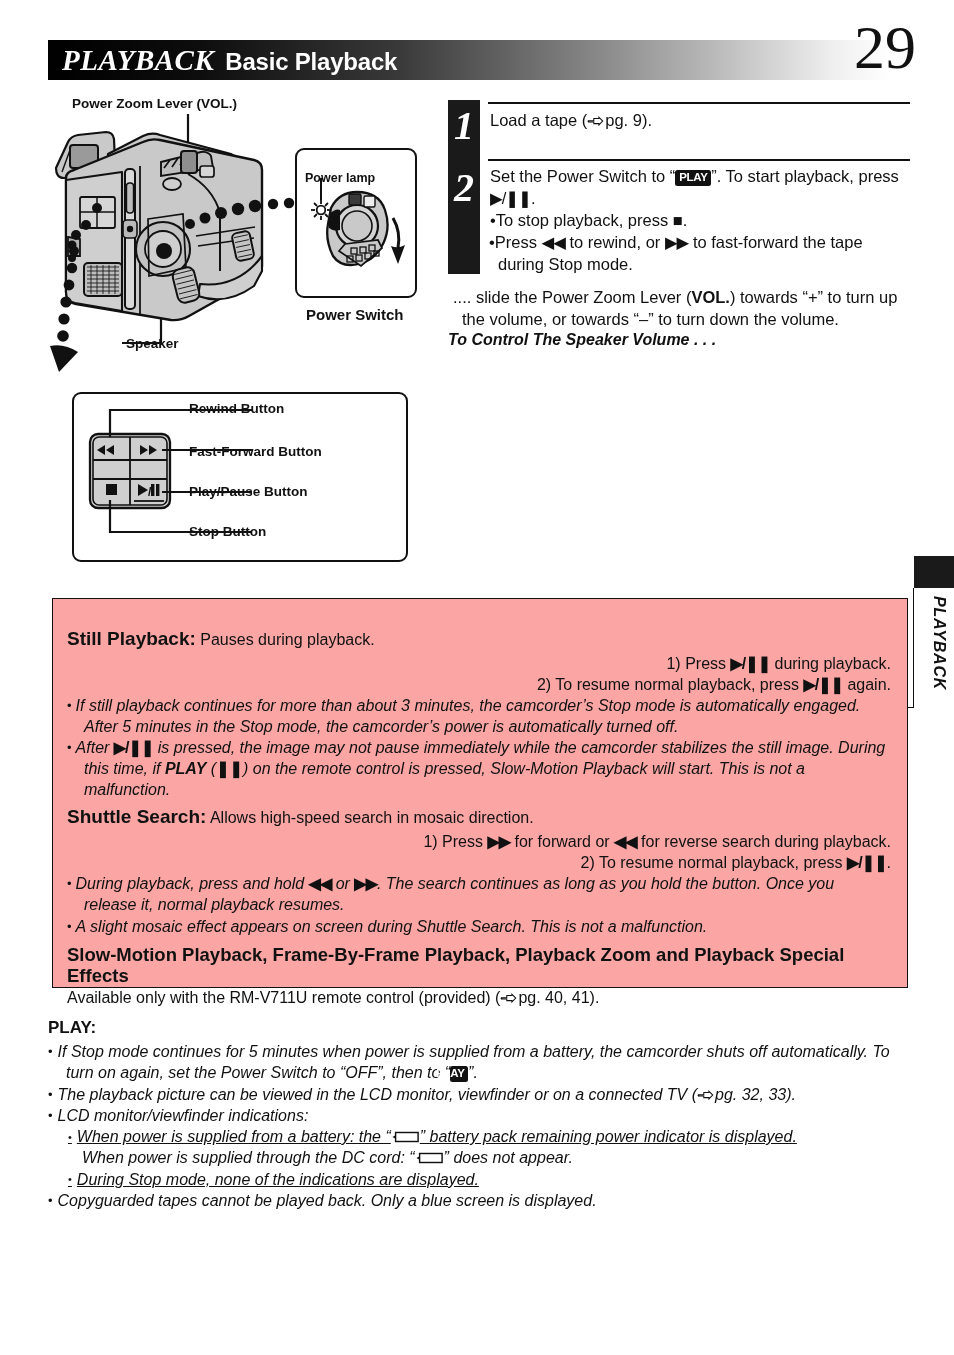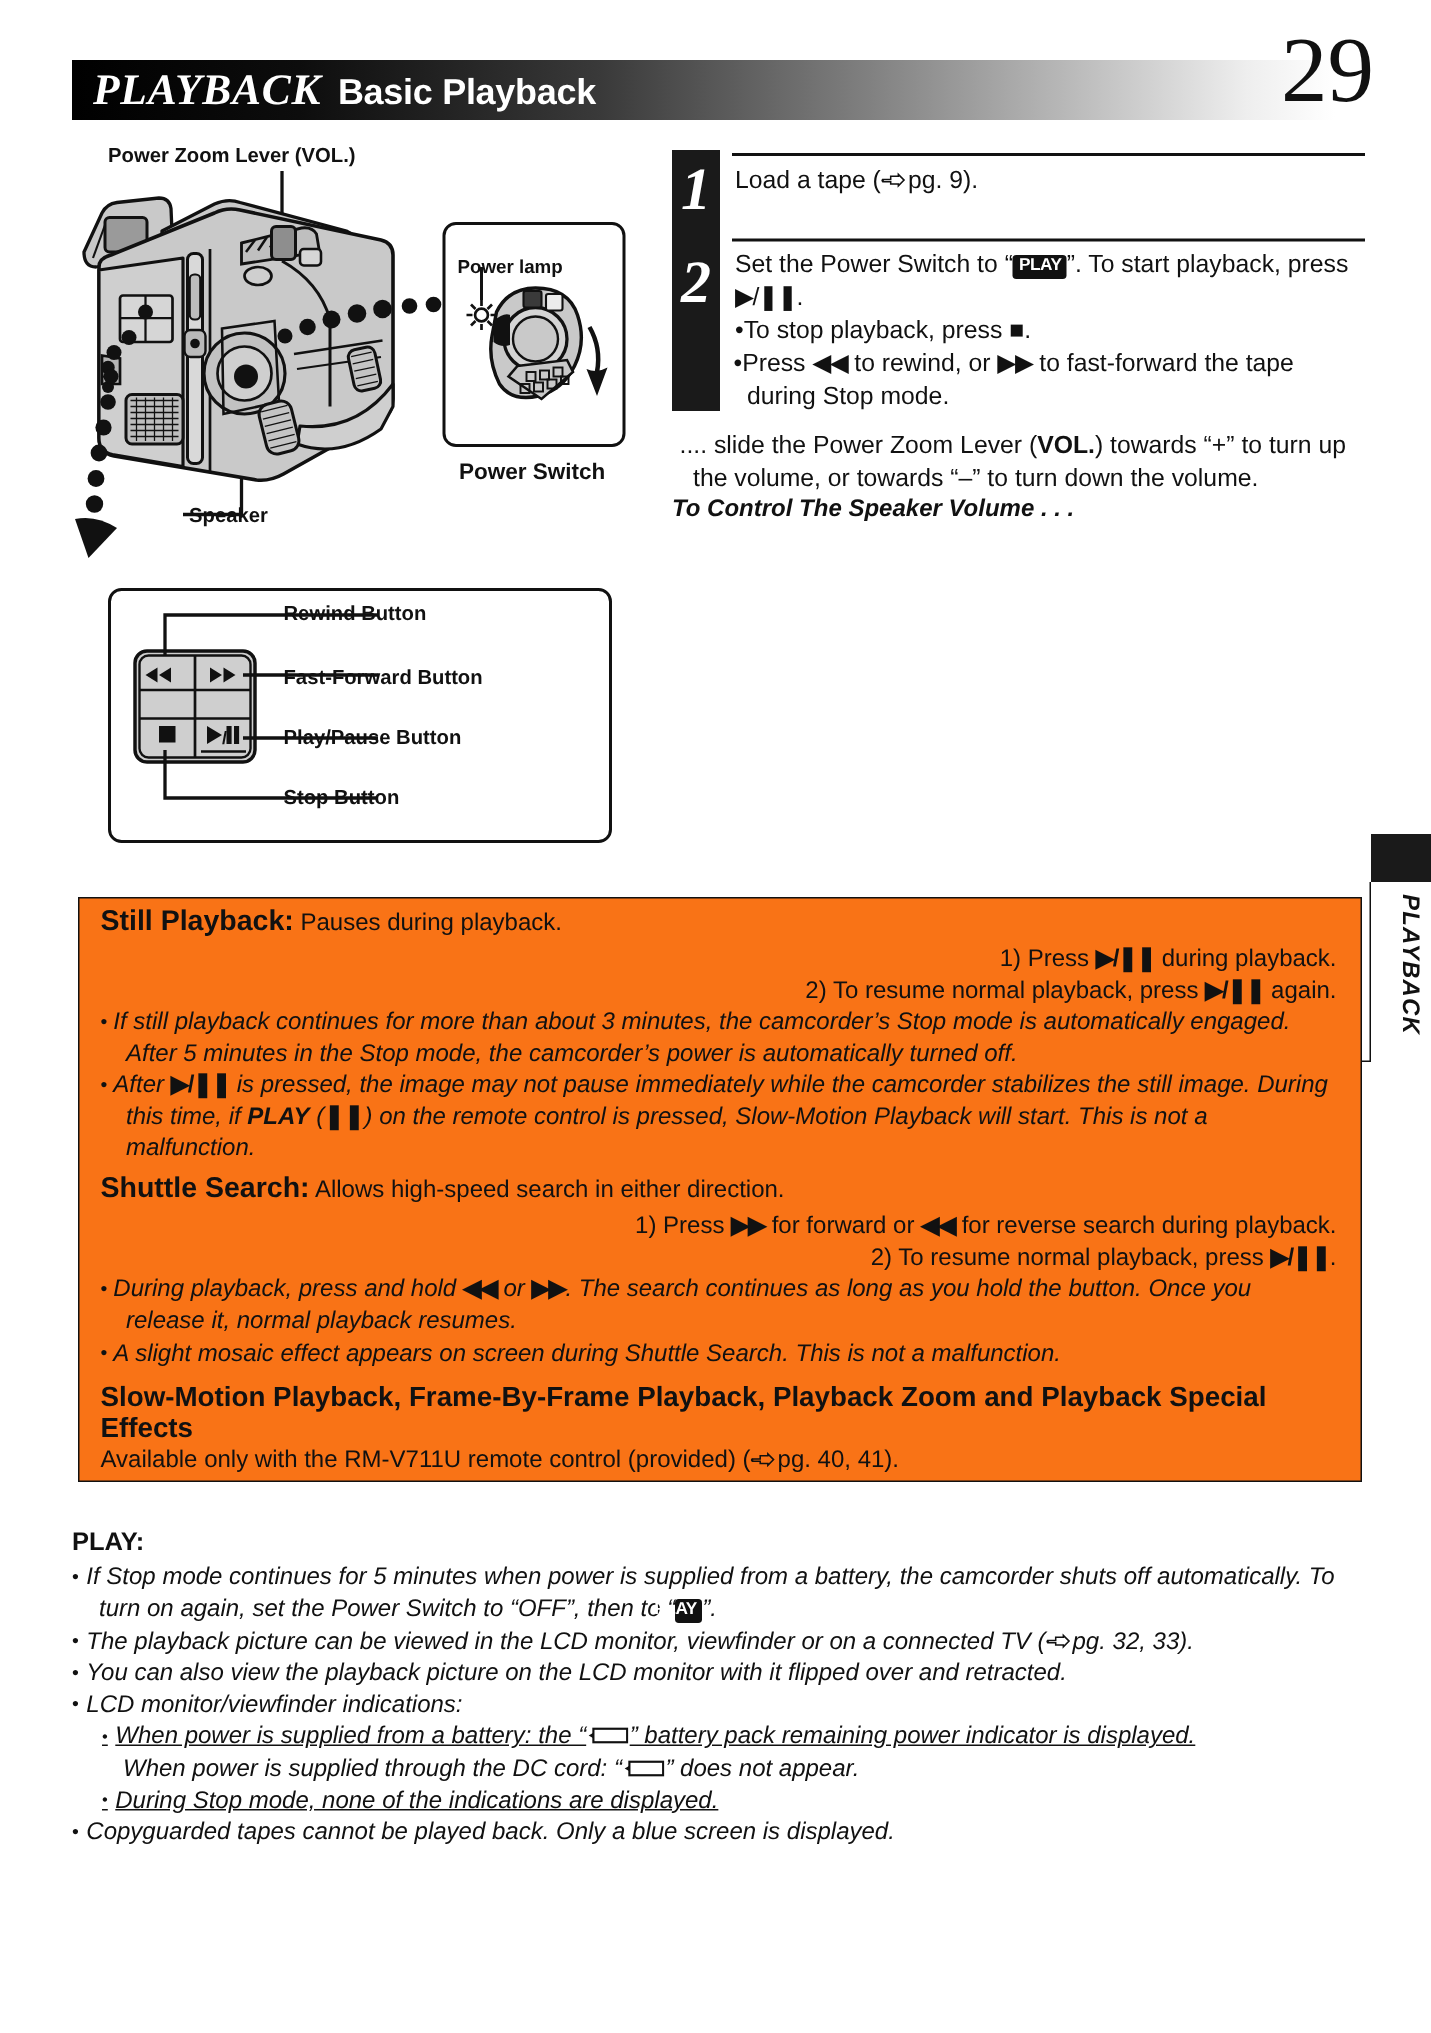--- a/index.html
+++ b/index.html
@@ -230,9 +230,9 @@
     left: 52px; top: 598px;
     width: 856px; height: 390px;
     border: 1.6px solid #111;
-    background: #f97316;
+    background: #fca5a5;
     box-sizing: border-box;
-    padding: 4px 16px 0 14px;
+    padding: 28px 16px 0 14px;
   }
   .sec-head {
     font-size: 19px;

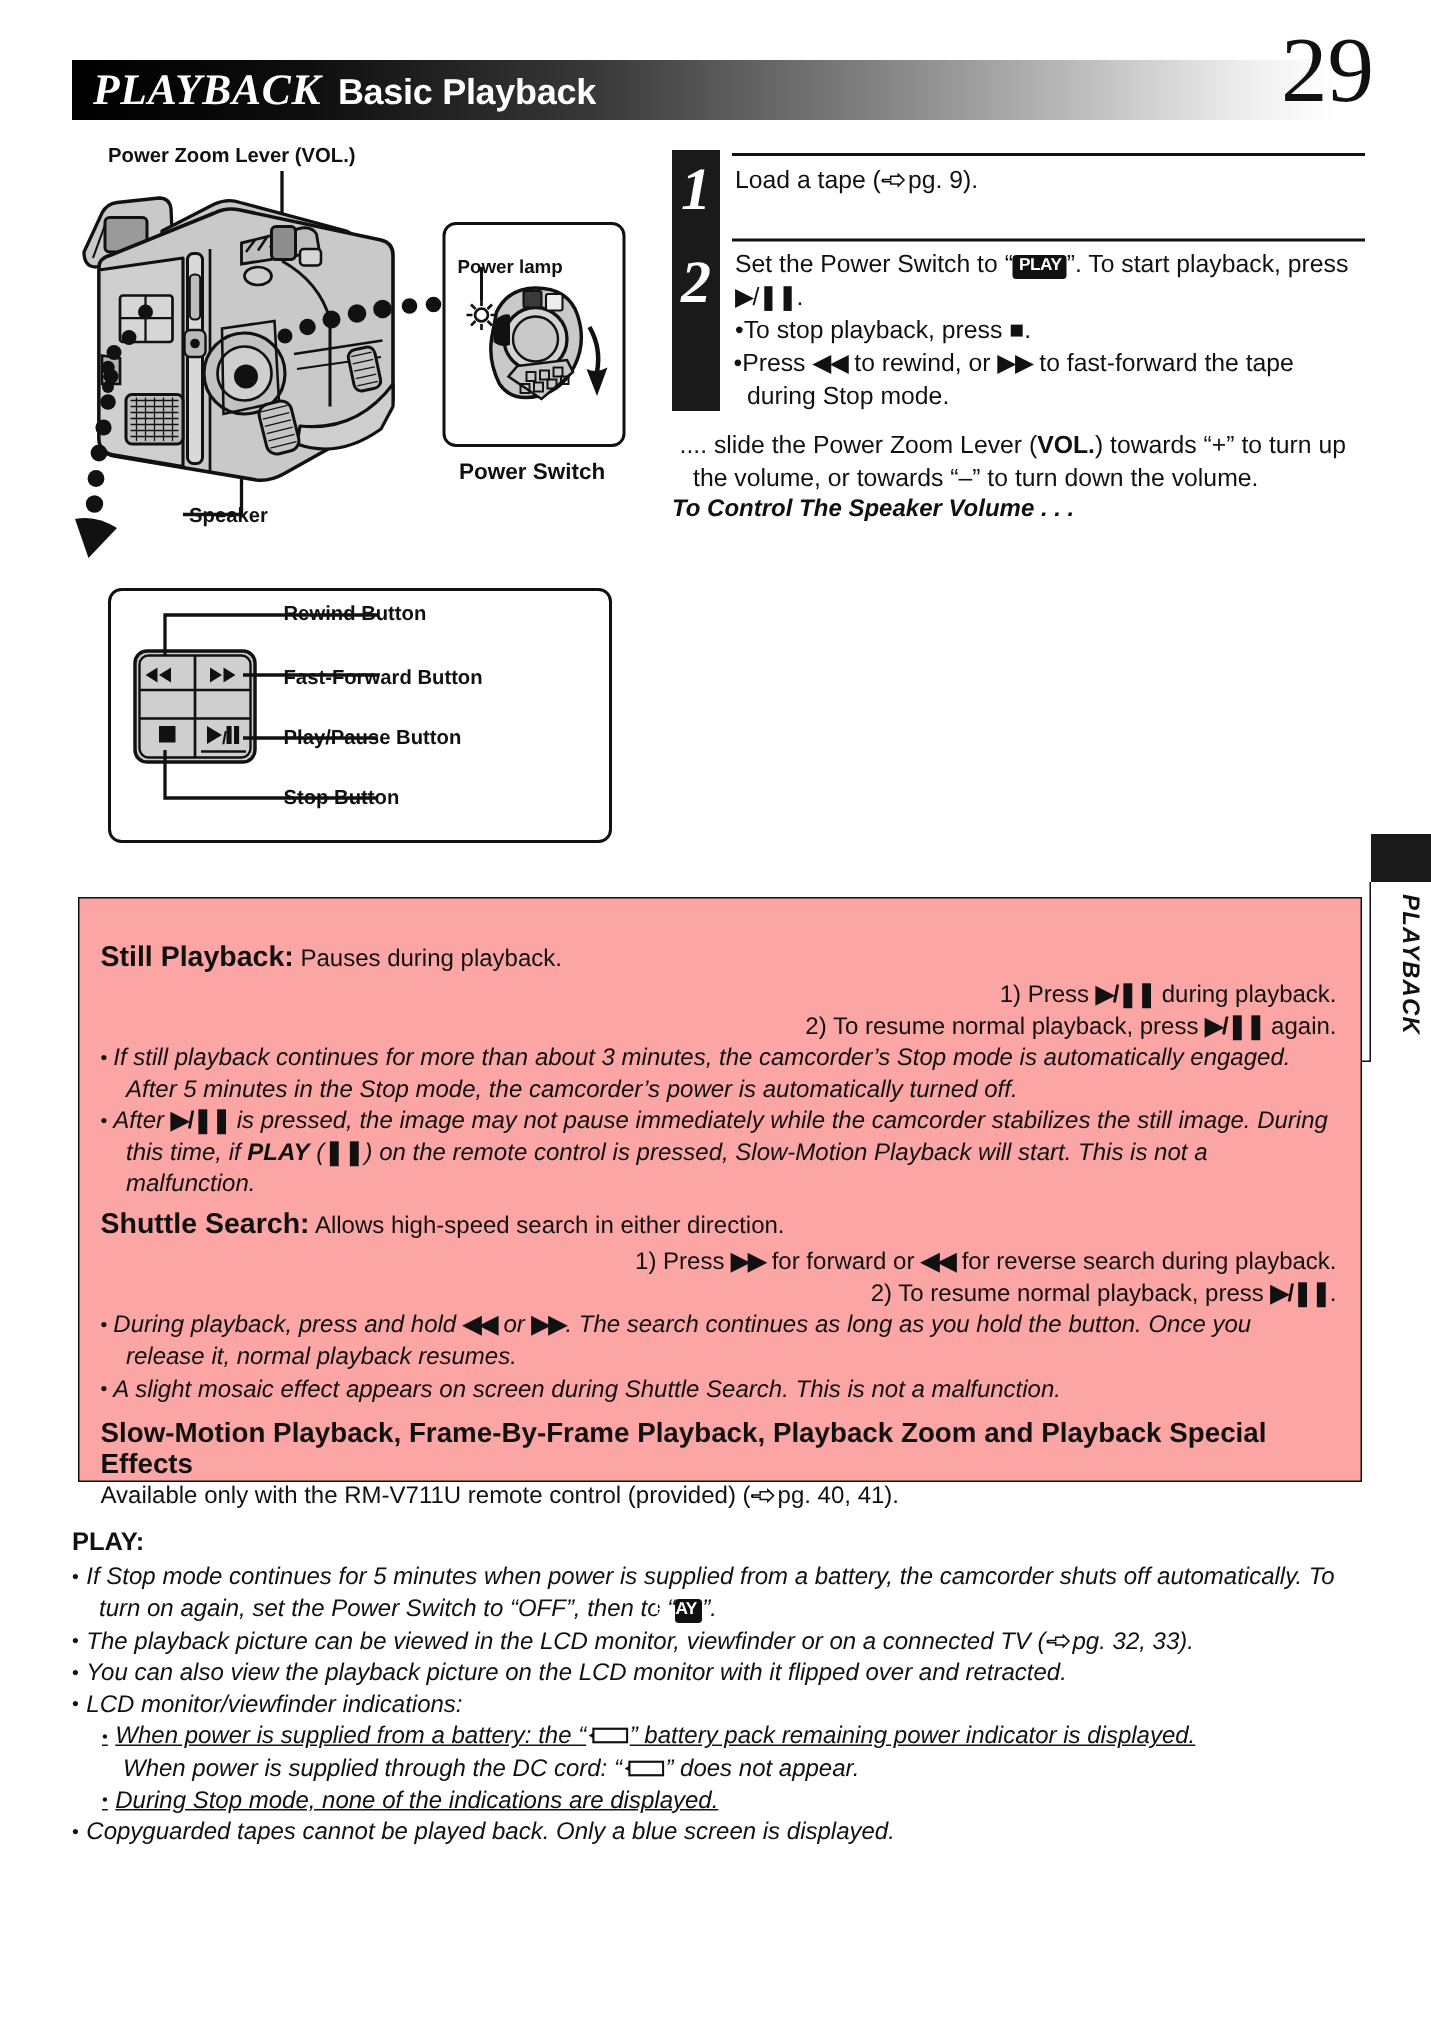--- a/index.html
+++ b/index.html
@@ -644,7 +644,7 @@
 
   <p class="sec-head-line">
     <span class="sec-head">Shuttle Search:</span>
-    <span>Allows high-speed search in either direction.</span>
+    <span>Allows high-speed search in mosaic direction.</span>
   </p>
   <p class="num-line">
     <span>1) Press </span><b class="ctl">▶▶</b><span> for forward or </span><b class="ctl">◀◀</b><span> for reverse search during playback.</span>

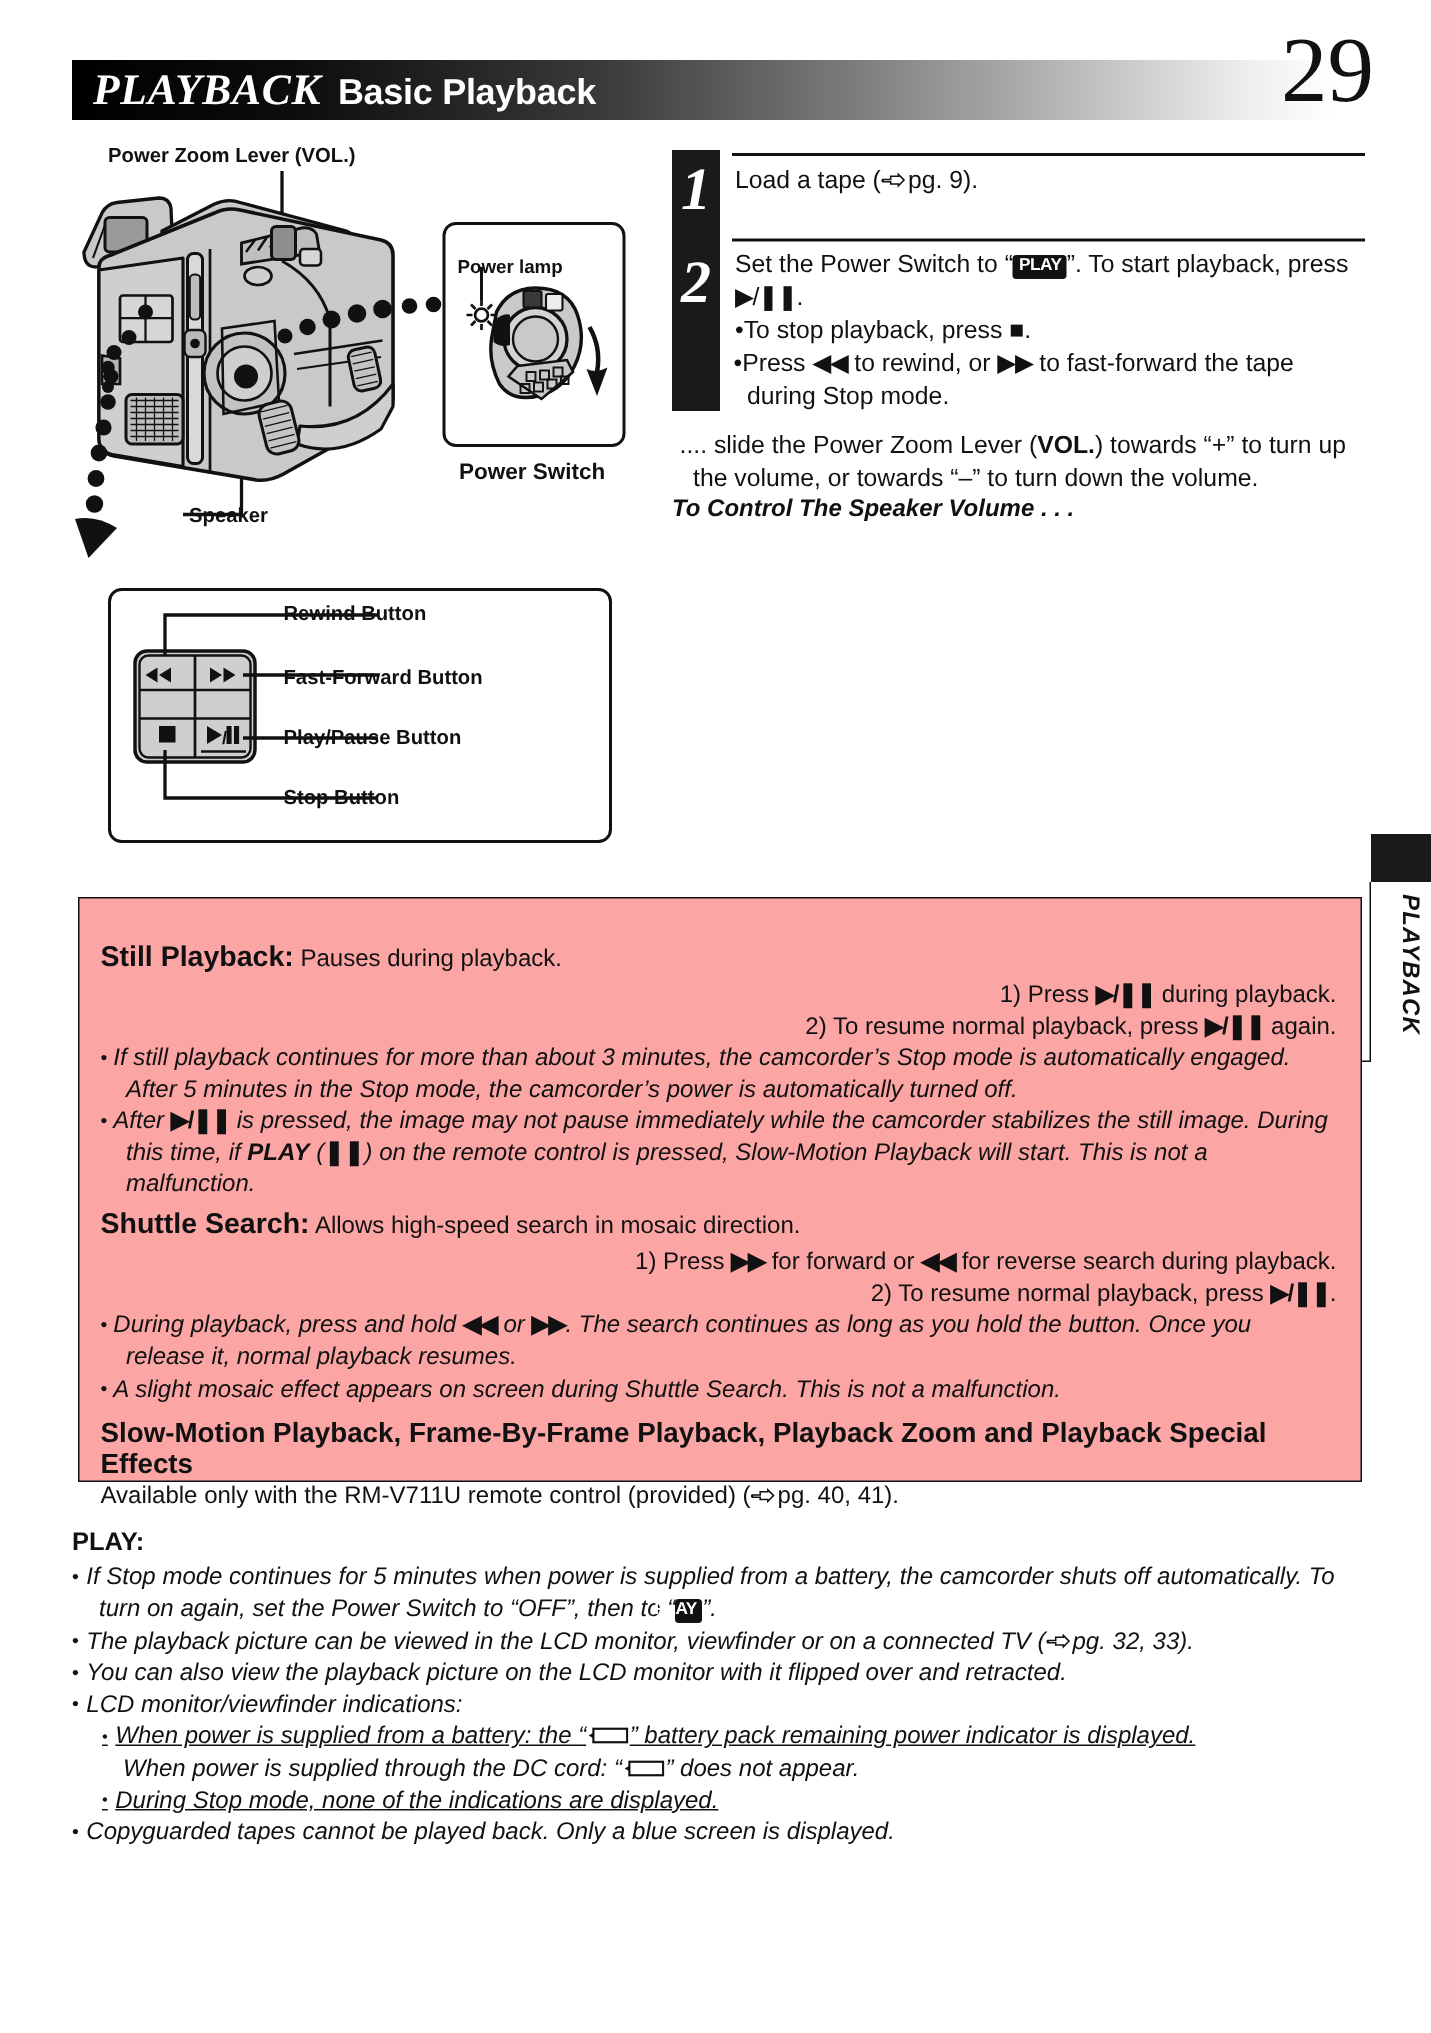--- a/index.html
+++ b/index.html
@@ -681,9 +681,6 @@
       </svg><span>pg. 32, 33</span><span>).</span>
   </p>
   <p class="note-line">
-    <span class="bul">•</span><span>You can also view the playback picture on the LCD monitor with it flipped over and retracted.</span>
-  </p>
-  <p class="note-line">
     <span class="bul">•</span><span>LCD monitor/viewfinder indications:</span>
   </p>
 

